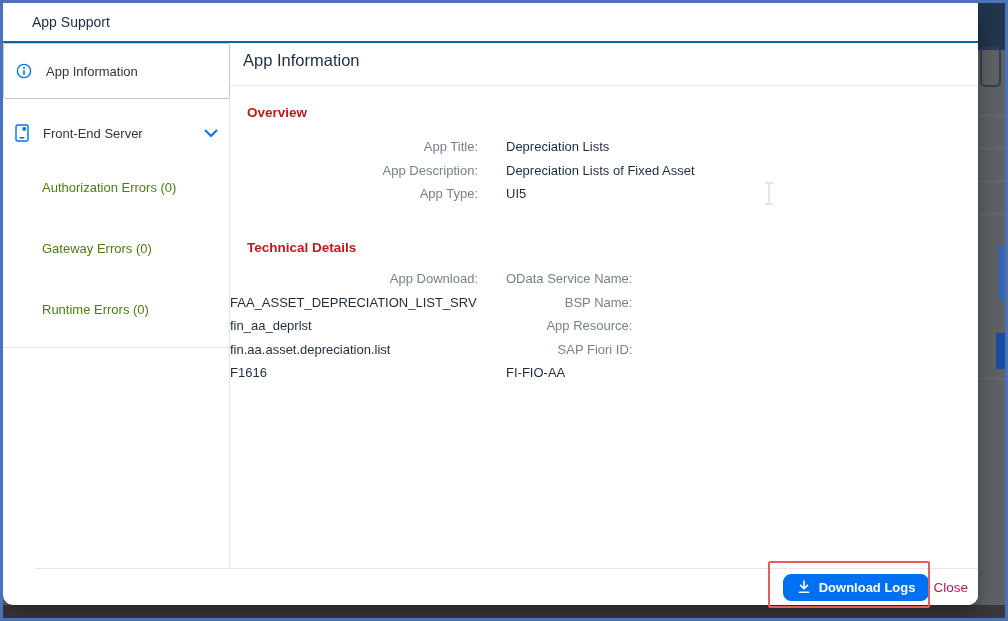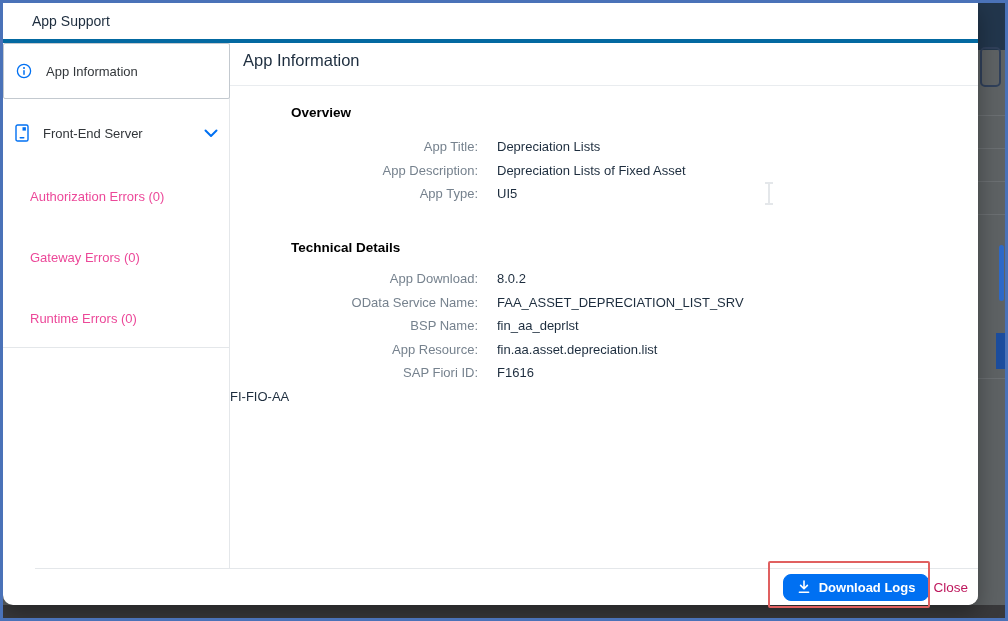--- a/index.html
+++ b/index.html
@@ -27,7 +27,7 @@
     box-shadow:0 8px 22px rgba(0,0,0,.35);
   }
   .dialog-header {
-    height:40px; border-bottom:4px solid #0369a1;
+    height:40px; border-bottom:2px solid #0369a1;
     display:flex; align-items:center; padding-left:29px;
     font-size:14px; color:#1d2d3e;
   }

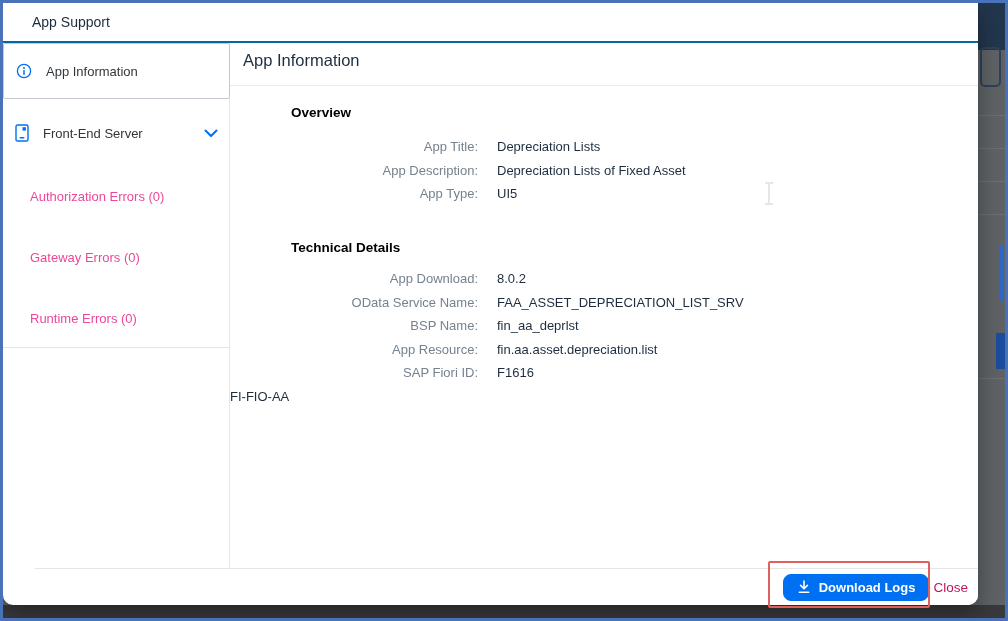--- a/index.html
+++ b/index.html
@@ -56,7 +56,7 @@
   .main-pane { position:relative; flex:1; background:#fff; }
   .main-heading { position:absolute; top:8px; left:13px; font-size:16.5px; color:#1d2d3e; font-weight:400; }
   .main-divider { position:absolute; top:42px; left:0; right:0; height:1px; background:#e9ecef; }
-  .sec-title { position:absolute; left:17px; font-size:13.5px; font-weight:700; color:#000000;margin-left:44px; }
+  .sec-title { position:absolute; left:17px; font-size:13.5px; font-weight:700; color:#b91c1c; }
   .sec-title.t1 { top:62px; } .sec-title.t2 { top:197px; }
   .form-grid {
     position:absolute; left:0; display:grid;

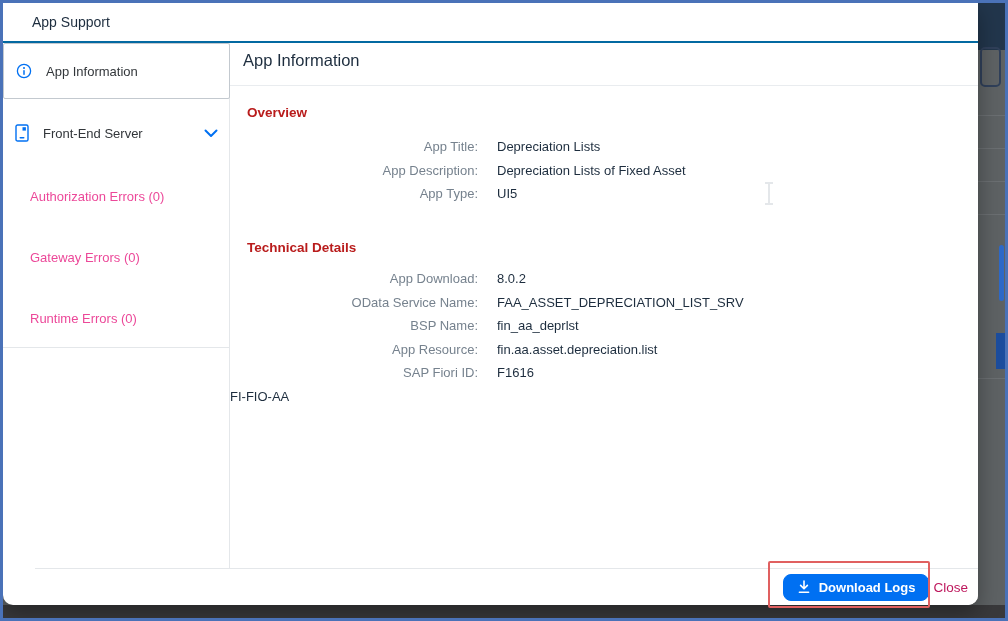--- a/index.html
+++ b/index.html
@@ -60,7 +60,7 @@
   .sec-title.t1 { top:62px; } .sec-title.t2 { top:197px; }
   .form-grid {
     position:absolute; left:0; display:grid;
-    grid-template-columns:248px auto; column-gap:19px;
+    grid-template-columns:248px auto; column-gap:28px;
     font-size:13px; line-height:23.5px;
   }
   .form-grid.g1 { top:92px; } .form-grid.g2 { top:224px; }

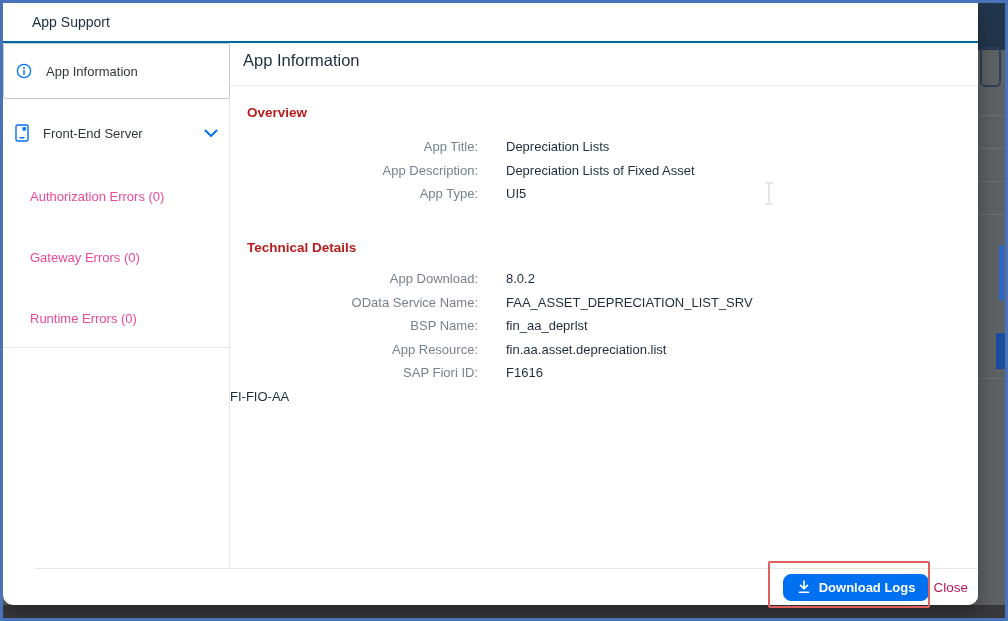--- a/index.html
+++ b/index.html
@@ -47,8 +47,8 @@
     font-size:13px; color:#32363a; cursor:pointer;
   }
   .side-group .grow { flex:1; }
-  .side-sub { position:absolute; left:0; width:227px; height:32px; display:flex; align-items:center;
-    padding-left:27px; font-size:13px; color:#ec4899; cursor:pointer; }
+  .side-sub { position:absolute; left:0; width:227px; height:32px; display:flex; align-items:flex-start;
+    padding-left:39px; font-size:13px; color:#4d7c0f; cursor:pointer; }
   .side-sub.s1 { top:137px; } .side-sub.s2 { top:198px; } .side-sub.s3 { top:259px; }
   .side-divider { position:absolute; top:304px; left:0; width:227px; height:1px; background:#e4e7ea; }
 

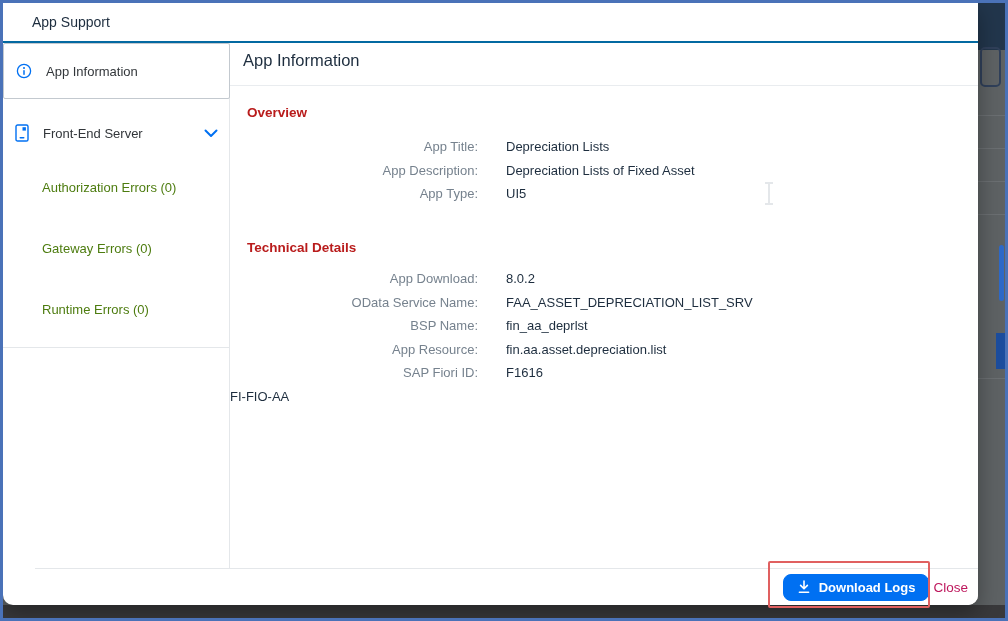--- a/index.html
+++ b/index.html
@@ -176,7 +176,6 @@
         <div class="sec-title t2">Technical Details</div>
         <div class="form-grid g2">
           <div class="f-label">App Download:</div>
-          <div class="f-value">8.0.2</div>
           <div class="f-label">OData Service Name:</div>
           <div class="f-value">FAA_ASSET_DEPRECIATION_LIST_SRV</div>
           <div class="f-label">BSP Name:</div>

